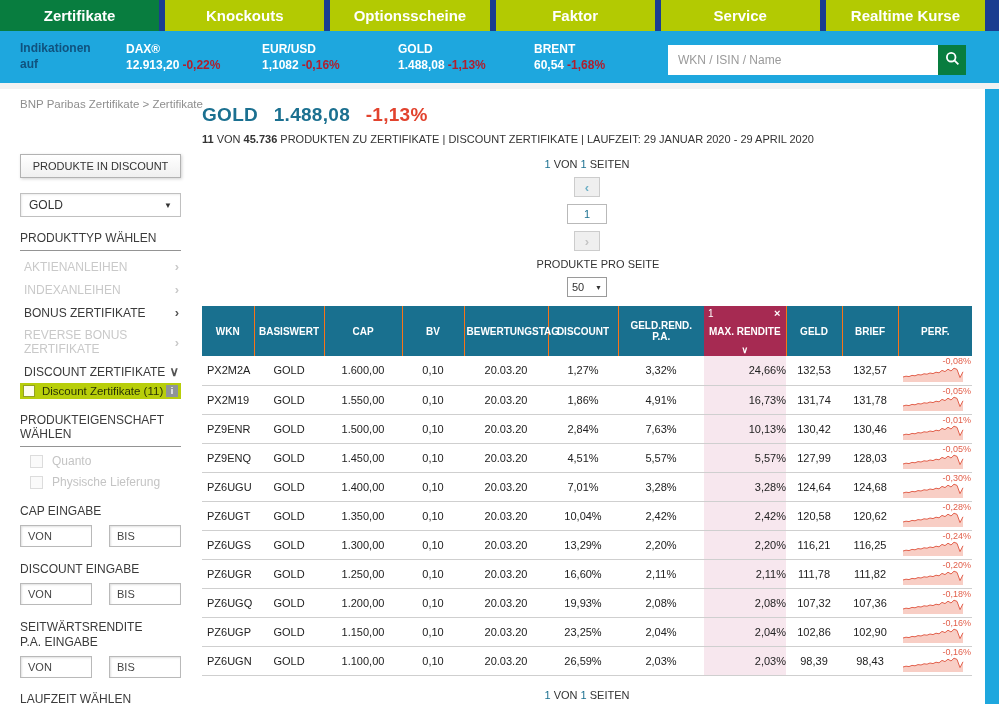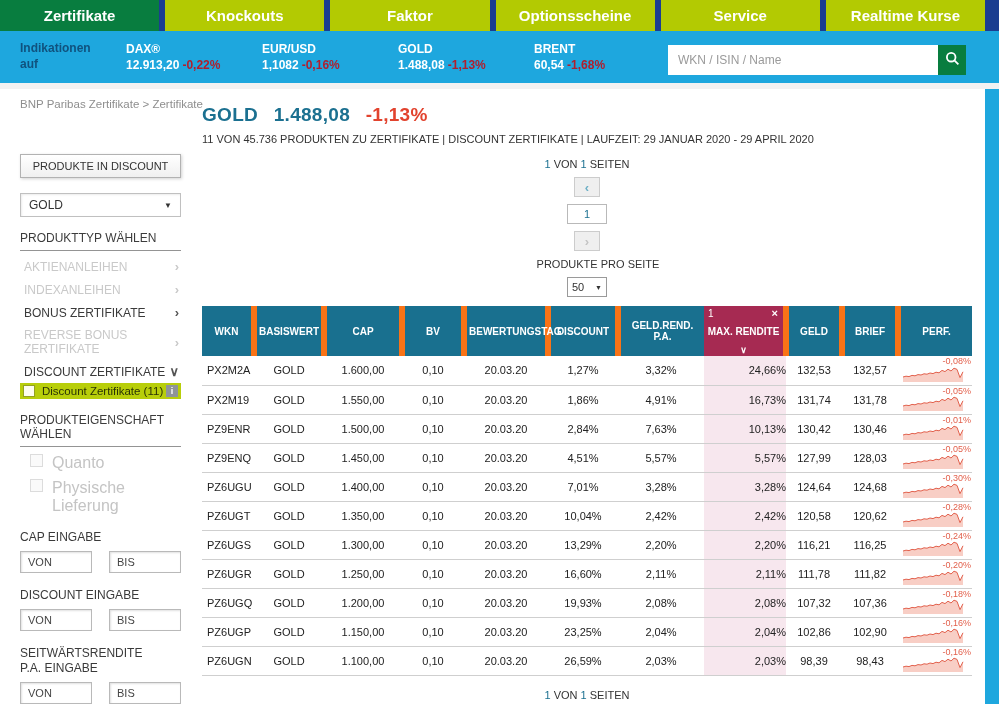--- a/index.html
+++ b/index.html
@@ -115,8 +115,8 @@
   <div class="topnav" id="topnav">
       <div class="tab active">Zertifikate</div>
       <div class="tab">Knockouts</div>
+      <div class="tab">Optionsscheine</div>
       <div class="tab">Faktor</div>
-      <div class="tab">Optionsscheine</div>
       <div class="tab">Service</div>
       <div class="tab">Realtime Kurse</div>
     </div>

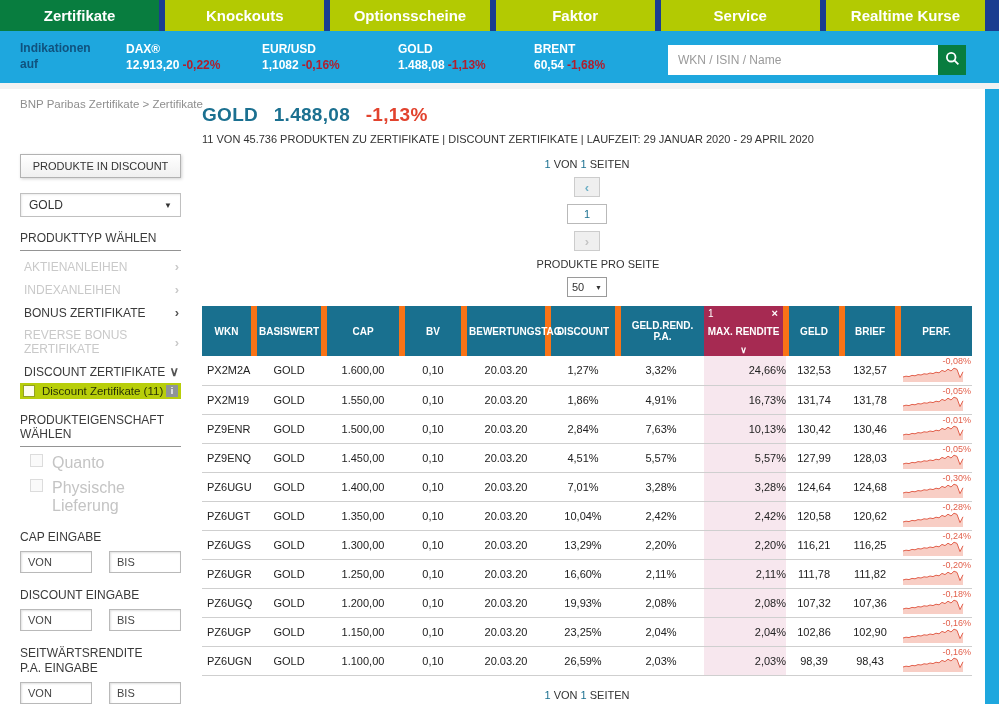--- a/index.html
+++ b/index.html
@@ -74,7 +74,7 @@
   .instrument .chg{color:var(--red);margin-left:10px;}
   .instrument .prc{margin-left:10px;}
   .summary{margin-top:7px;font-size:11px;color:#333;}
-  .summary b{font-weight:normal;}
+  .summary b{font-weight:bold;}
   .pagination{display:flex;justify-content:flex-end;align-items:center;gap:7px;font-size:11px;
        color:#333;margin-top:13px;flex-direction:column;}
   .pagination .num{color:var(--teal);}

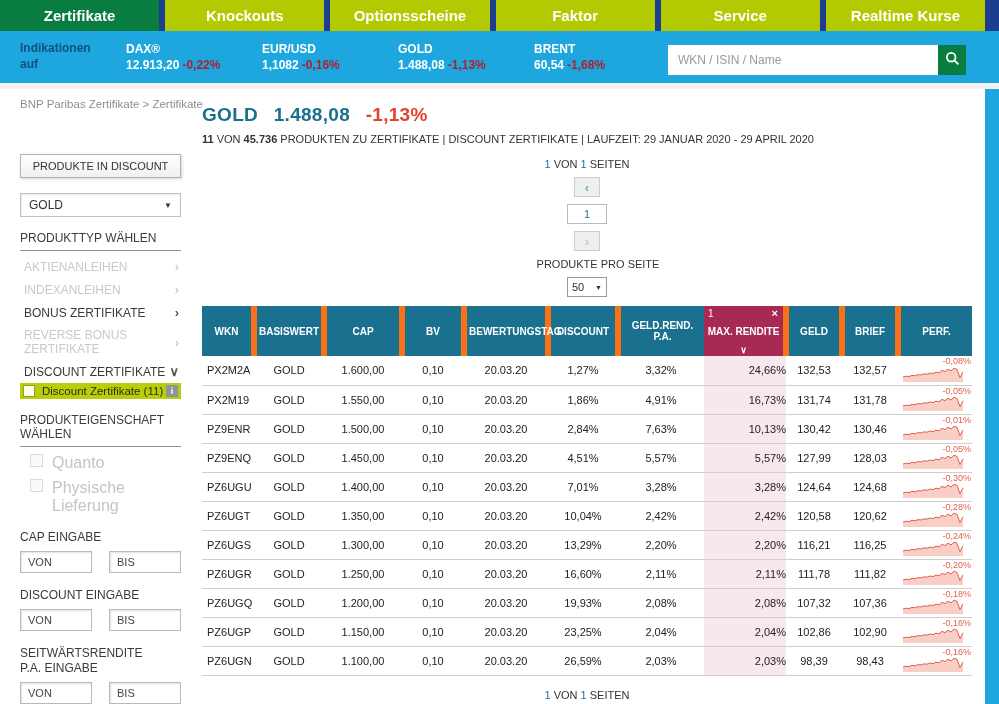--- a/index.html
+++ b/index.html
@@ -92,7 +92,7 @@
 
   table.products{margin-top:9px;width:770px;border-collapse:collapse;table-layout:fixed;}
   .products thead th{background:var(--header-teal);color:#fff;font-size:10px;font-weight:bold;
-       height:50px;text-align:center;vertical-align:middle;border-left:6px solid #f97316;
+       height:50px;text-align:center;vertical-align:middle;border-left:1px solid #f97316;
        padding:0 2px;cursor:pointer;}
   .products thead th:first-child{border-left:none;}
   .products thead th.hl{background:var(--crimson);position:relative;border-left:none;}

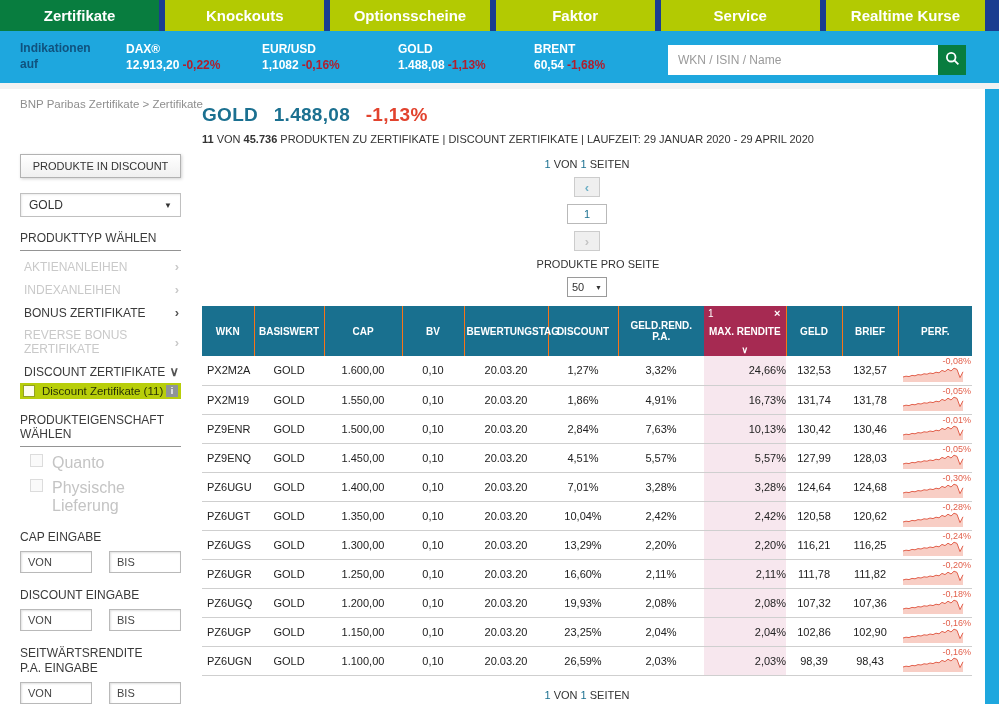--- a/index.html
+++ b/index.html
@@ -59,7 +59,7 @@
   .cbx{width:12px;height:12px;background:#fdfdee;border:1px solid #93a122;flex:none;}
   .info-icon{width:12px;height:12px;background:#8f9499;color:#fff;font-size:9px;font-weight:bold;
        display:flex;align-items:center;justify-content:center;flex:none;}
-  .prop-row{display:flex;align-items:flex-start;gap:9px;margin:7px 0 0 10px;font-size:16px;color:#c4c4c4;}
+  .prop-row{display:flex;align-items:flex-end;gap:9px;margin:7px 0 0 10px;font-size:12px;color:#c4c4c4;}
   .cbx-dis{width:13px;height:13px;background:#fafafa;border:1px solid #dcdcdc;flex:none;}
   .range-label{margin-top:15px;font-size:12px;color:#3a3a3a;line-height:1.25;}
   .range-inputs{display:flex;justify-content:space-between;margin-top:6px;}

